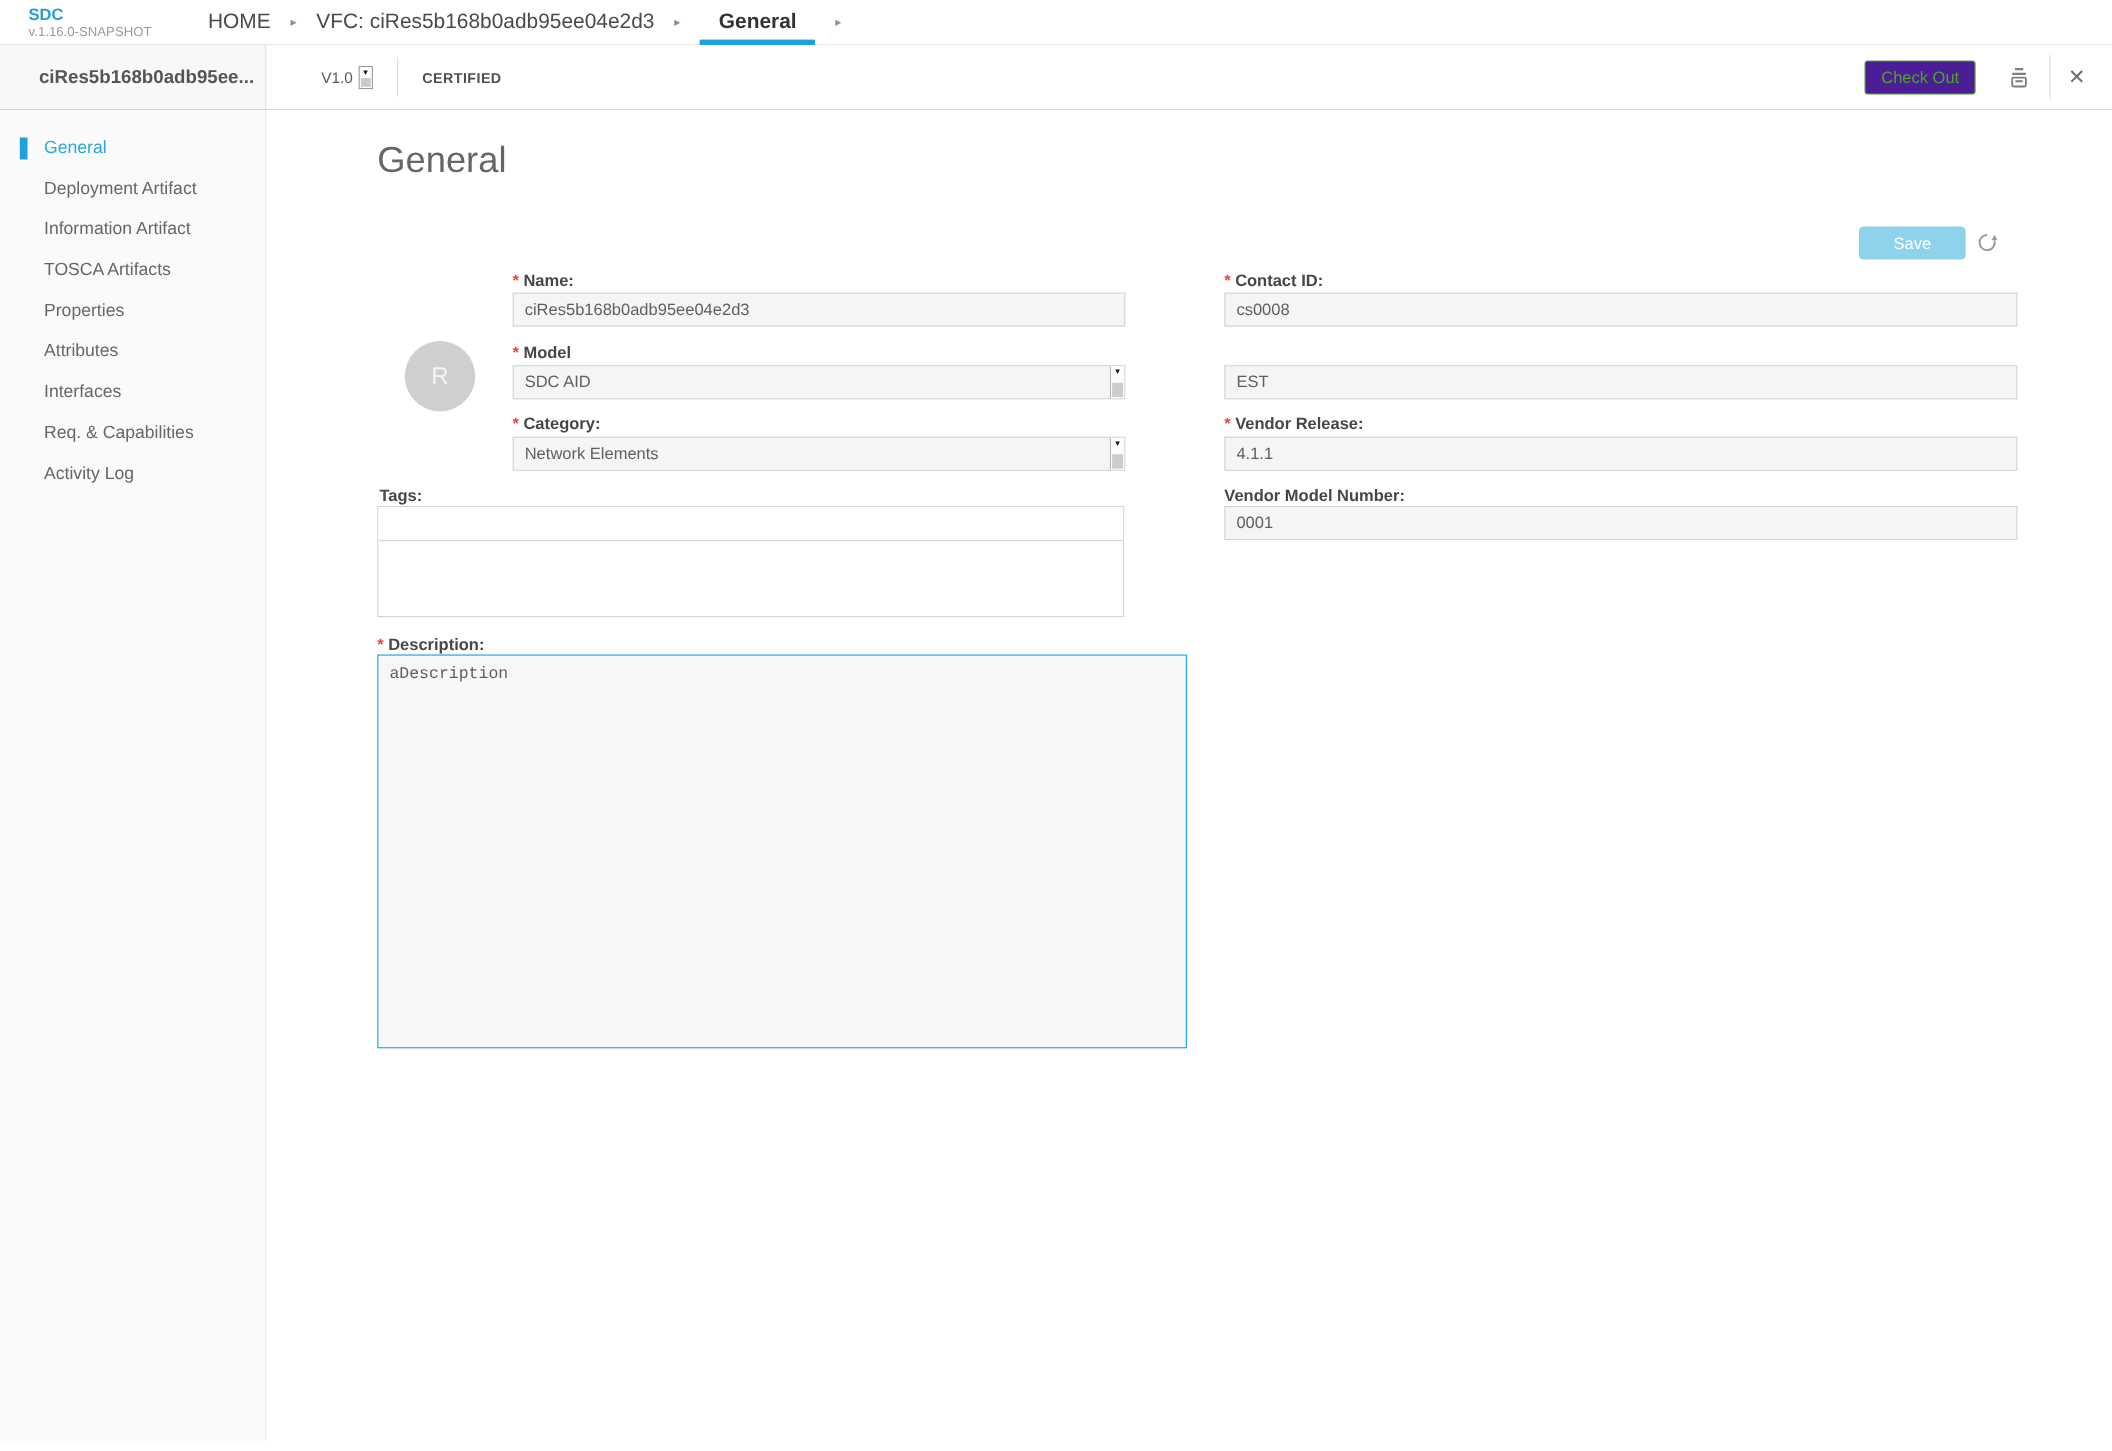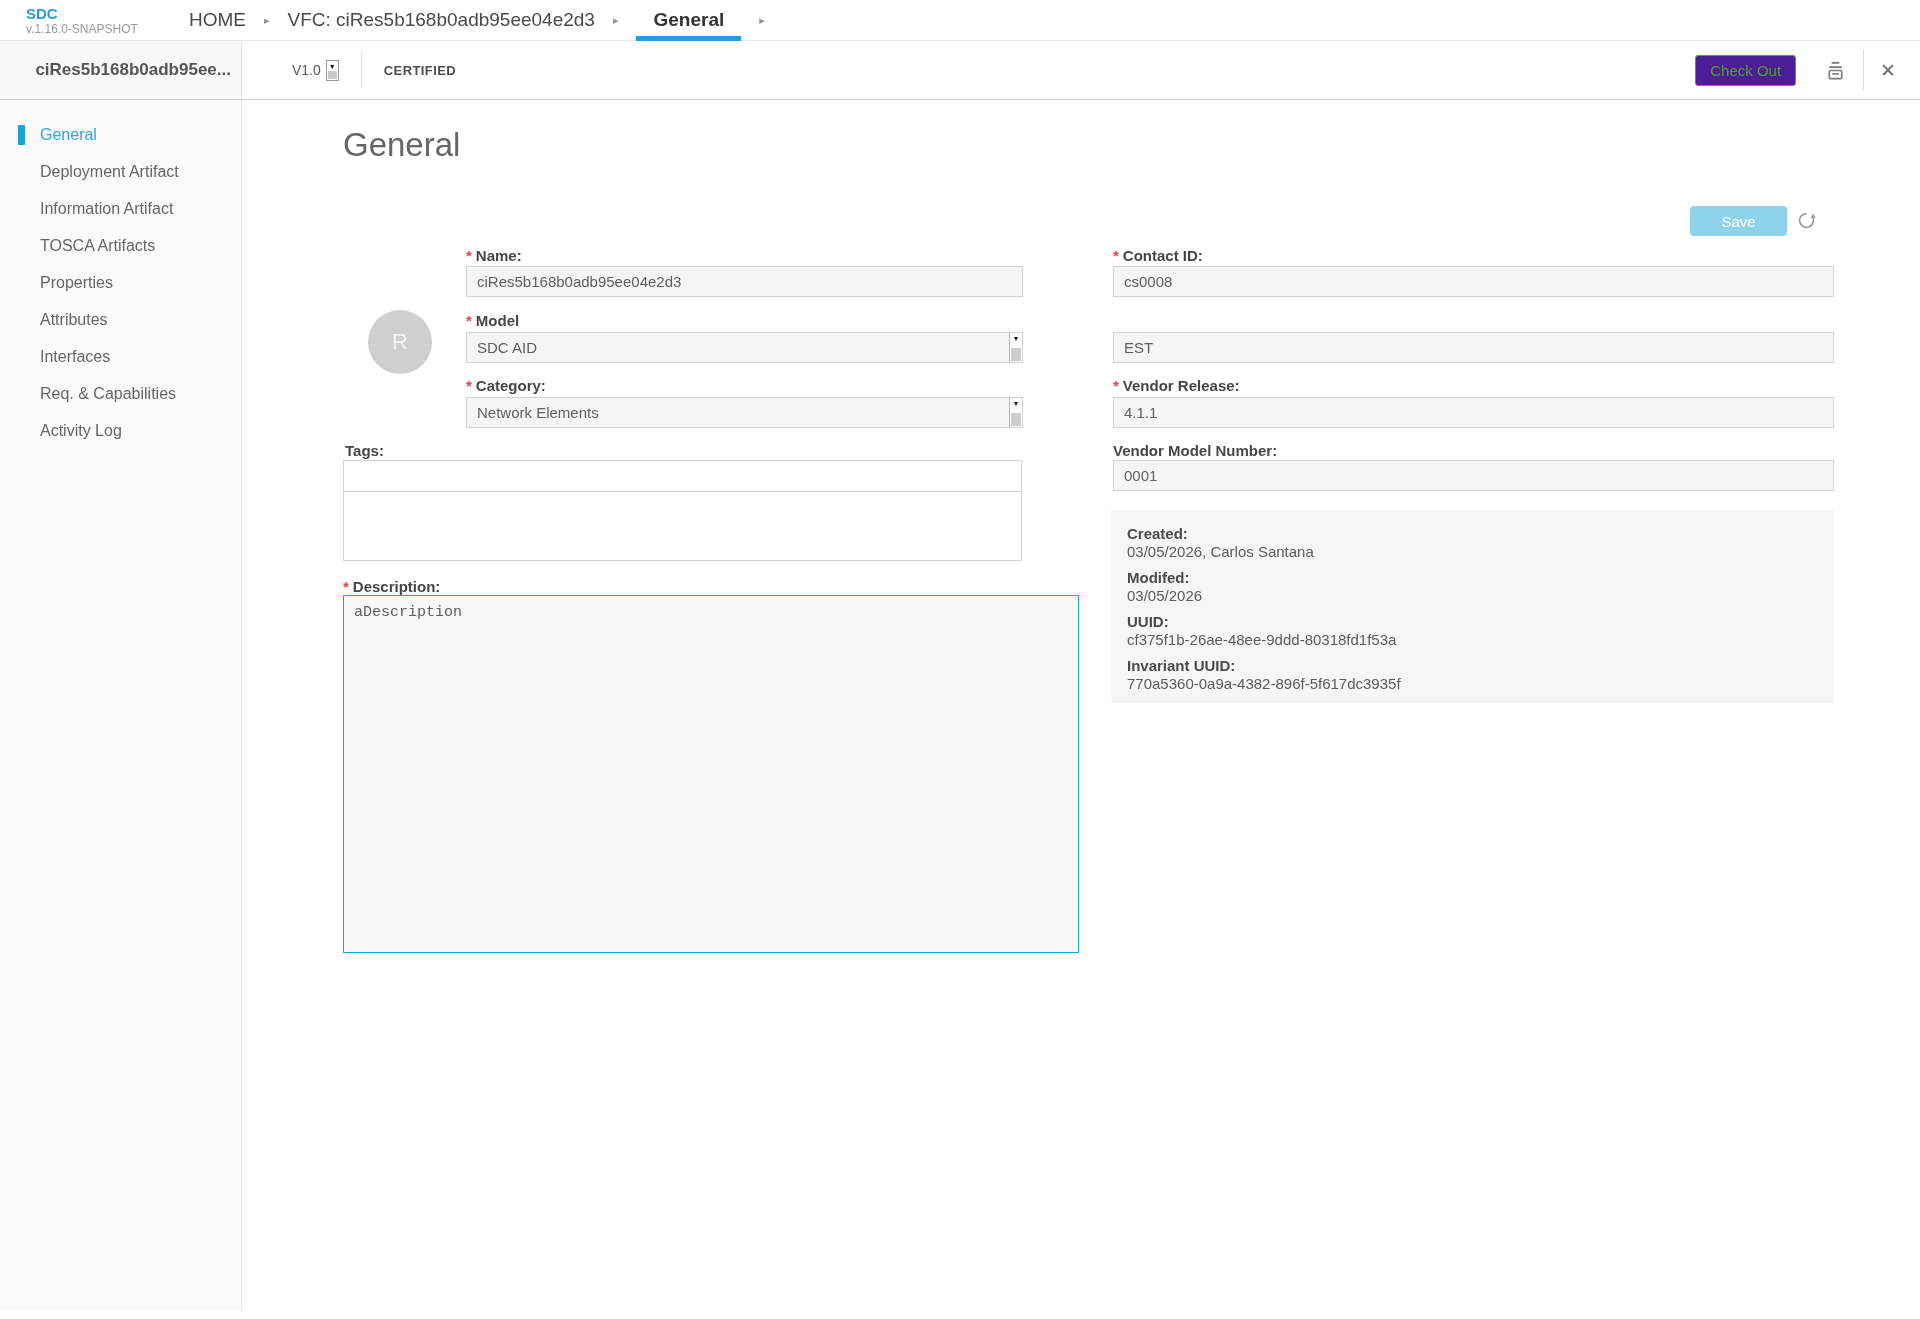--- a/index.html
+++ b/index.html
@@ -224,16 +224,6 @@
       <div class="f-label col-r row4-label"><span>Vendor Model Number:</span></div>
       <input class="f-input col-r row4-input" value="0001" style="">
 
-      <div class="meta-box">
-        <div class="meta-label">Created:</div>
-        <div class="meta-value">03/05/2026, Carlos Santana</div>
-        <div class="meta-label">Modifed:</div>
-        <div class="meta-value">03/05/2026</div>
-        <div class="meta-label">UUID:</div>
-        <div class="meta-value">cf375f1b-26ae-48ee-9ddd-80318fd1f53a</div>
-        <div class="meta-label">Invariant UUID:</div>
-        <div class="meta-value">770a5360-0a9a-4382-896f-5f617dc3935f</div>
-      </div>
     </main>
   </div>
 </div>

